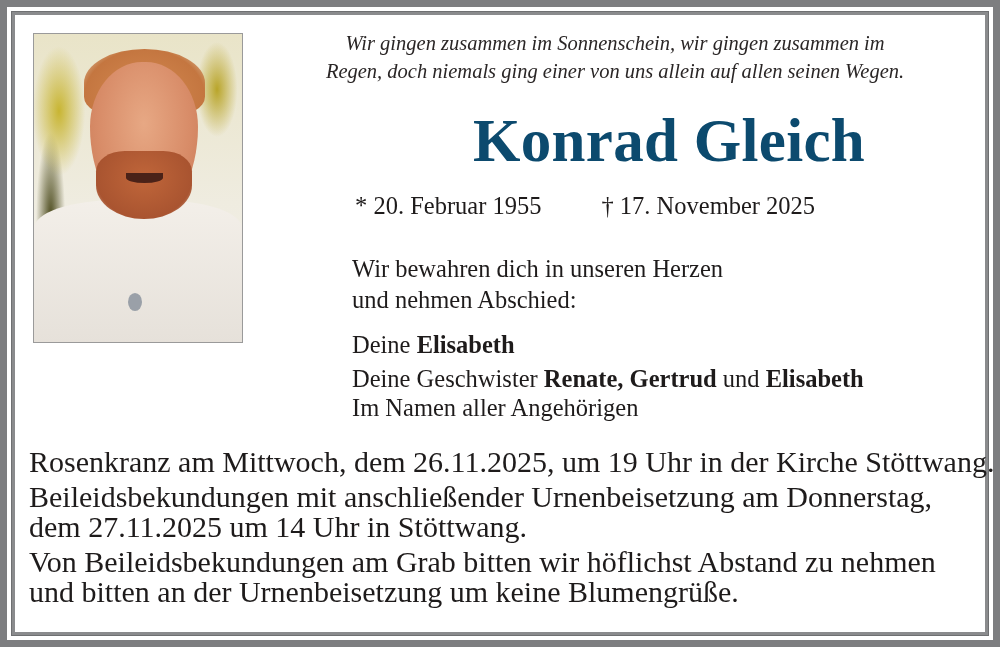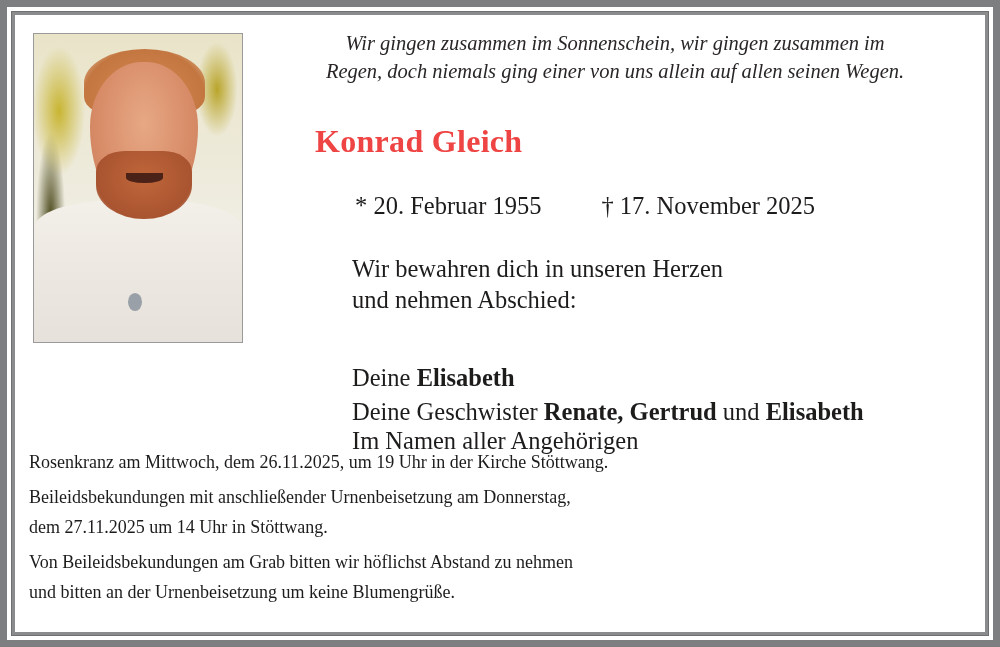--- a/index.html
+++ b/index.html
@@ -88,12 +88,12 @@
   .name {
     position: absolute;
     left: 300px; width: 550px; top: 96px;
-    text-align: left;
+    text-align: right;
     font-weight: bold;
-    font-size: 32px;
+    font-size: 61px;
     line-height: 60px;
     letter-spacing: 0.3px;
-    color: #ef4444;
+    color: #0c4a6e;
   }
   .nickname {
     position: absolute;

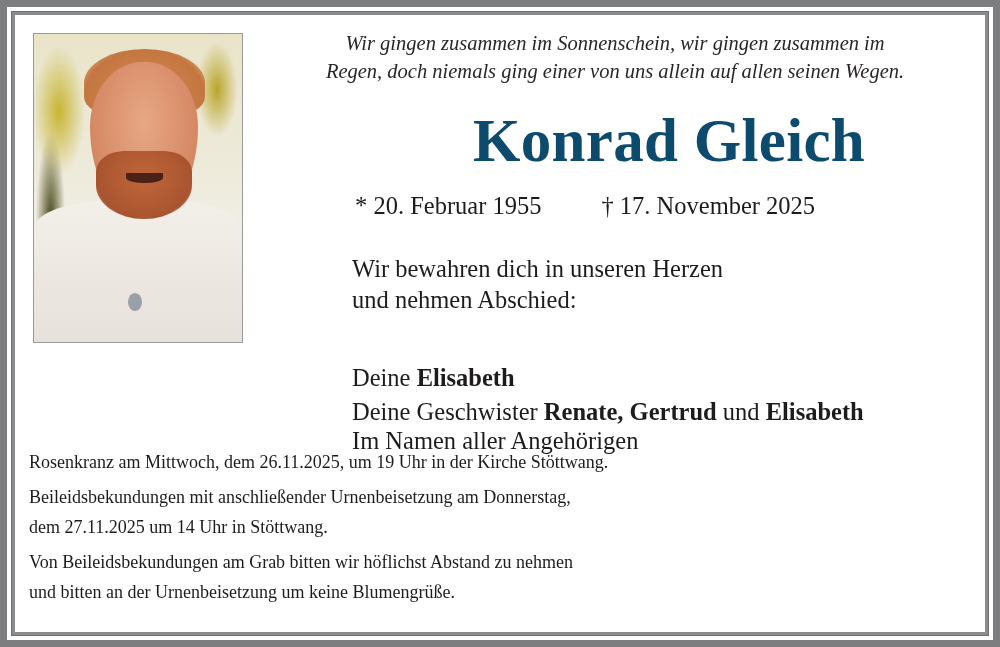--- a/index.html
+++ b/index.html
@@ -123,7 +123,6 @@
     font-size: 24.5px;
     line-height: 29px;
     white-space: nowrap;
-    margin-top: 33px;
   }
   .family .line1 { margin-bottom: 5px; }
   .family b { font-weight: bold; }

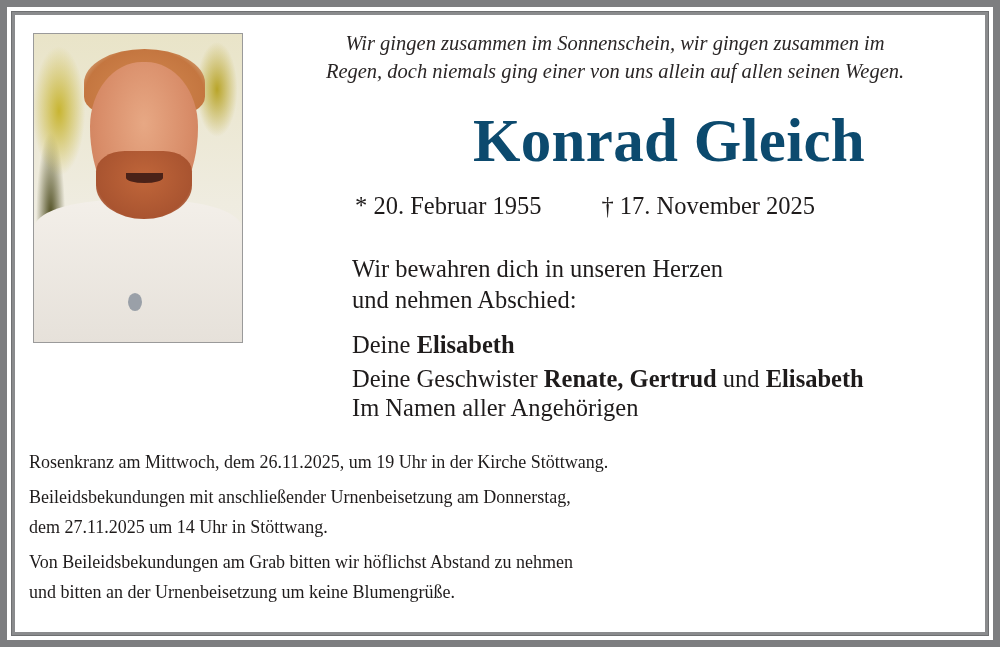--- a/index.html
+++ b/index.html
@@ -129,7 +129,7 @@
   .details {
     position: absolute;
     left: 14px; top: 432px;
-    font-size: 18px;
+    font-size: 30px;
     line-height: 30px;
     white-space: nowrap;
   }

